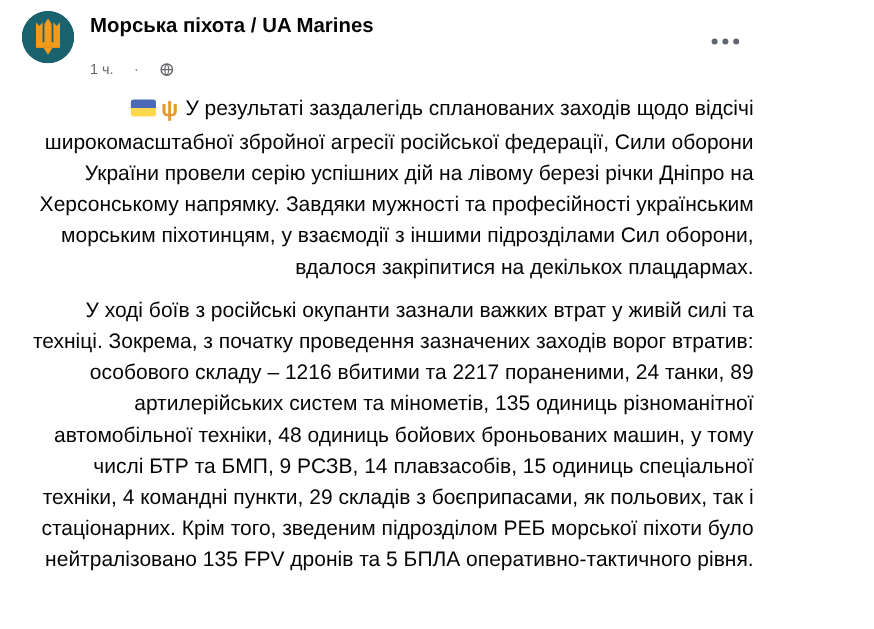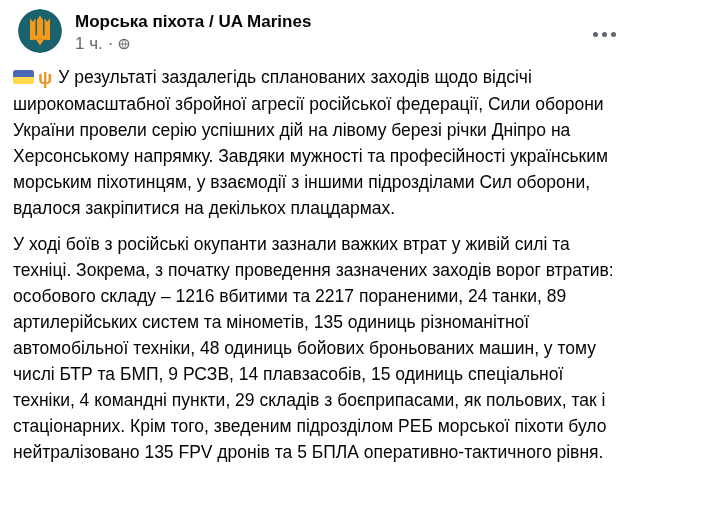--- a/index.html
+++ b/index.html
@@ -18,7 +18,7 @@
   .page-name {
     font-size:17px; font-weight:700; color:#050505; line-height:23px; cursor:pointer;
   }
-  .meta { display:flex; align-items:center; gap:4px; font-size:17px; color:#65676b; margin-top:3px; line-height:16px; }
+  .meta { display:flex; align-items:center; gap:16px; font-size:12px; color:#65676b; margin-top:17px; line-height:16px; }
   .meta .sep { margin:0 1px; }
   .globe { display:inline-flex; align-items:center; }
   .menu-btn { position:absolute; right:24px; top:28px; display:flex; gap:4px; cursor:pointer; padding:4px; }

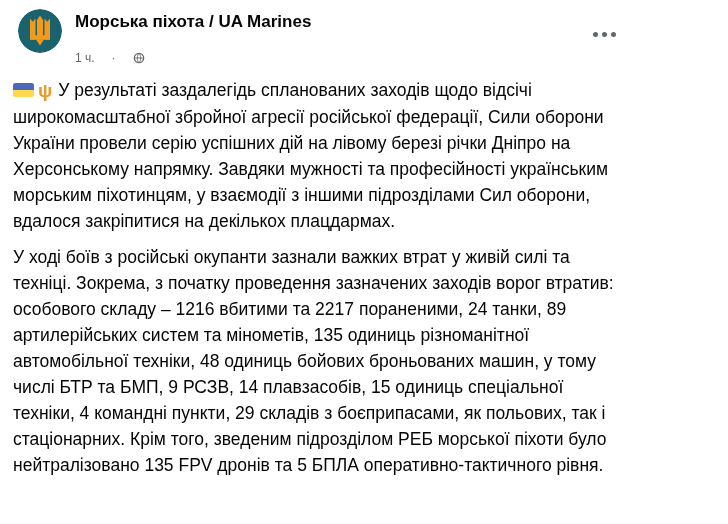--- a/index.html
+++ b/index.html
@@ -26,7 +26,7 @@
 
   
   .post-body { padding:11px 16px 0 13px; font-size:17.5px; line-height:26px; color:#050505; }
-  .post-body p { margin:0 0 10px 0; }
+  .post-body p { margin:0 0 10px 0;text-align:right; }
   .flag {
     display:inline-block; width:21px; height:14px; border-radius:2.5px;
     background:linear-gradient(#4a6ab8 50%, #ffd84e 50%);

